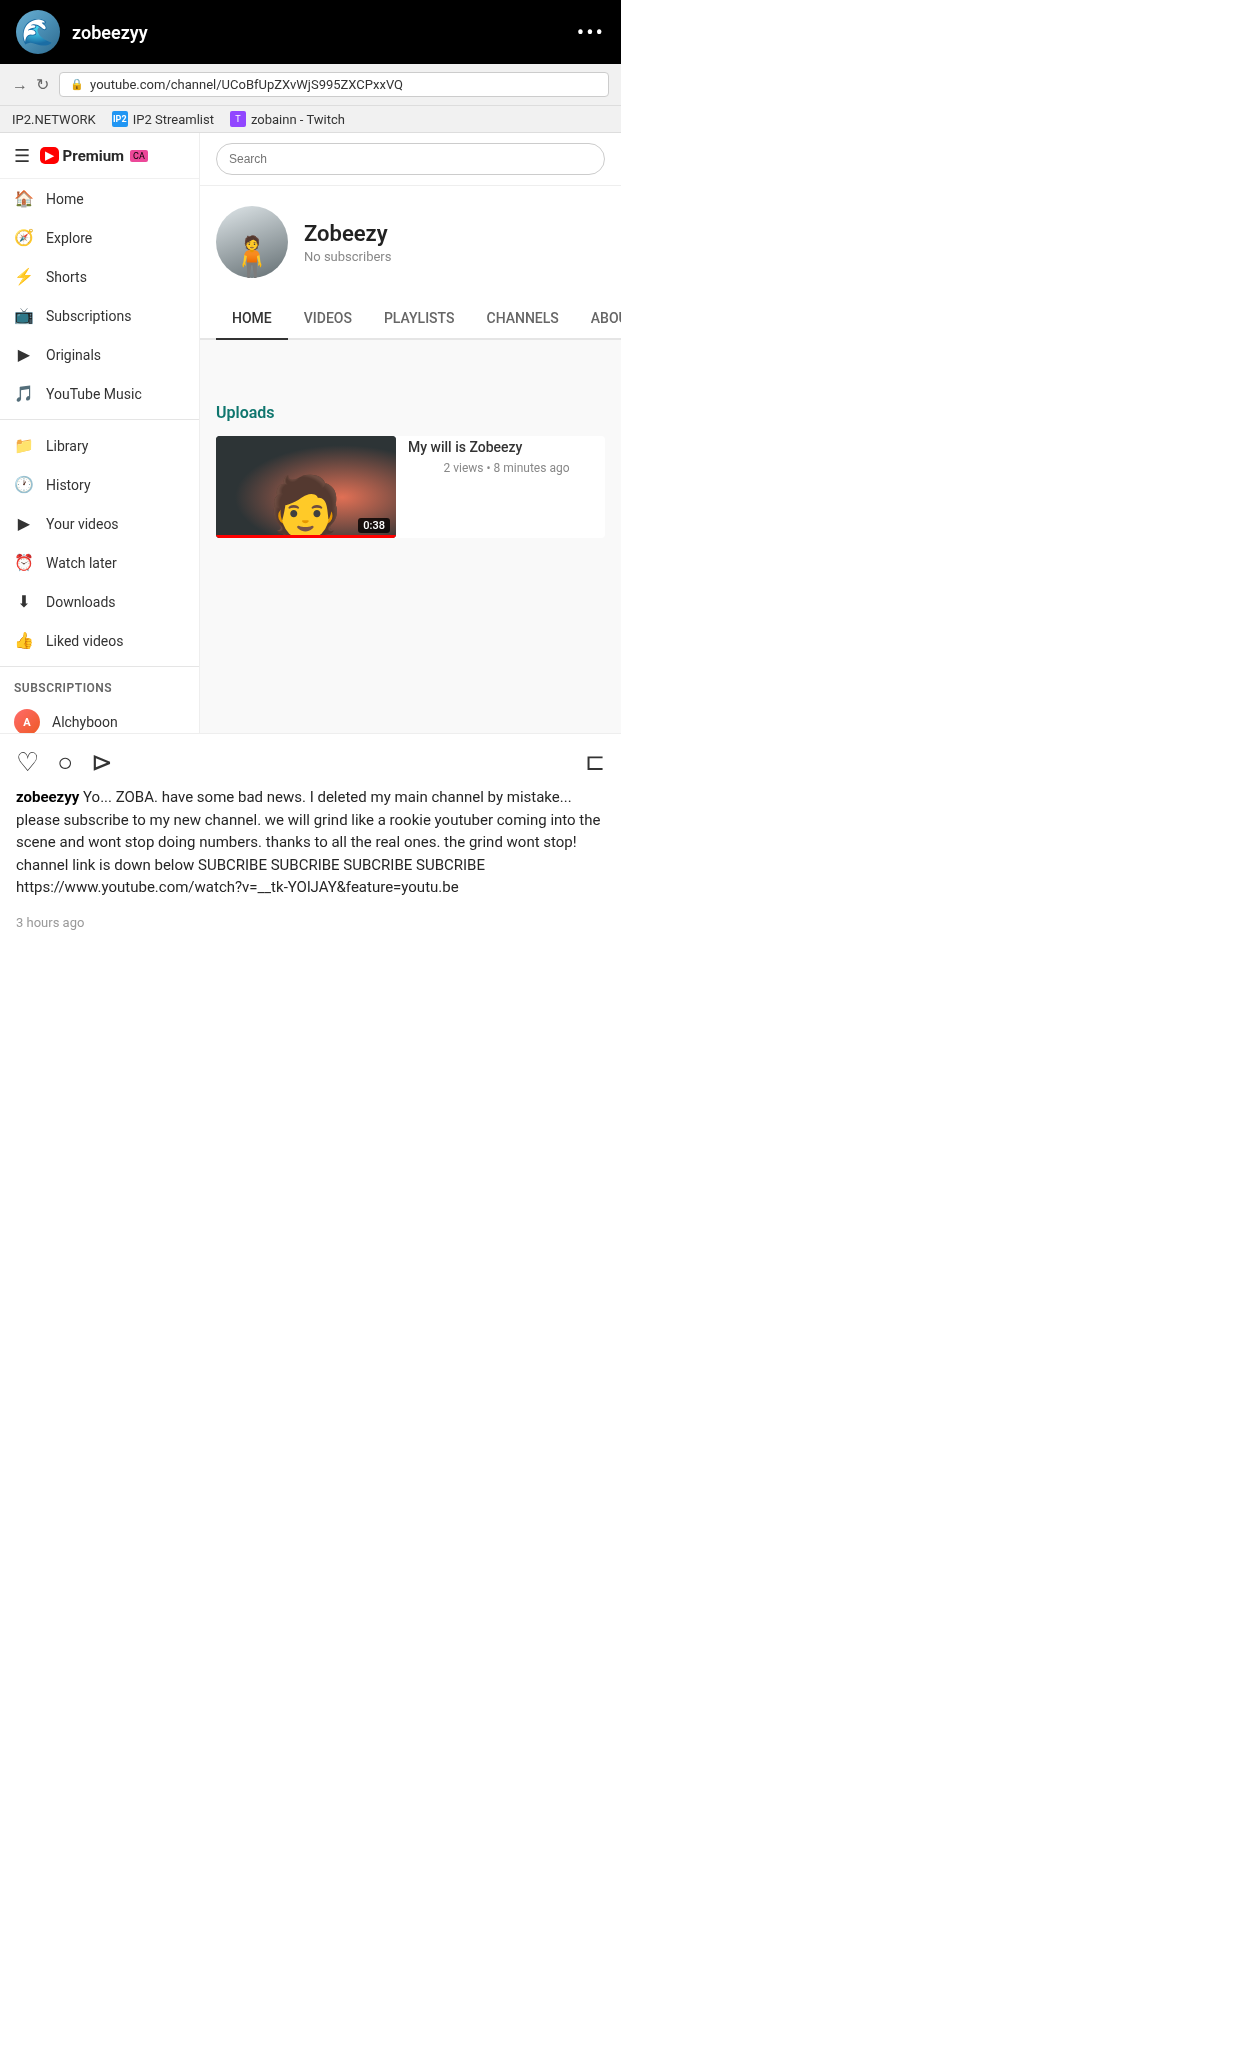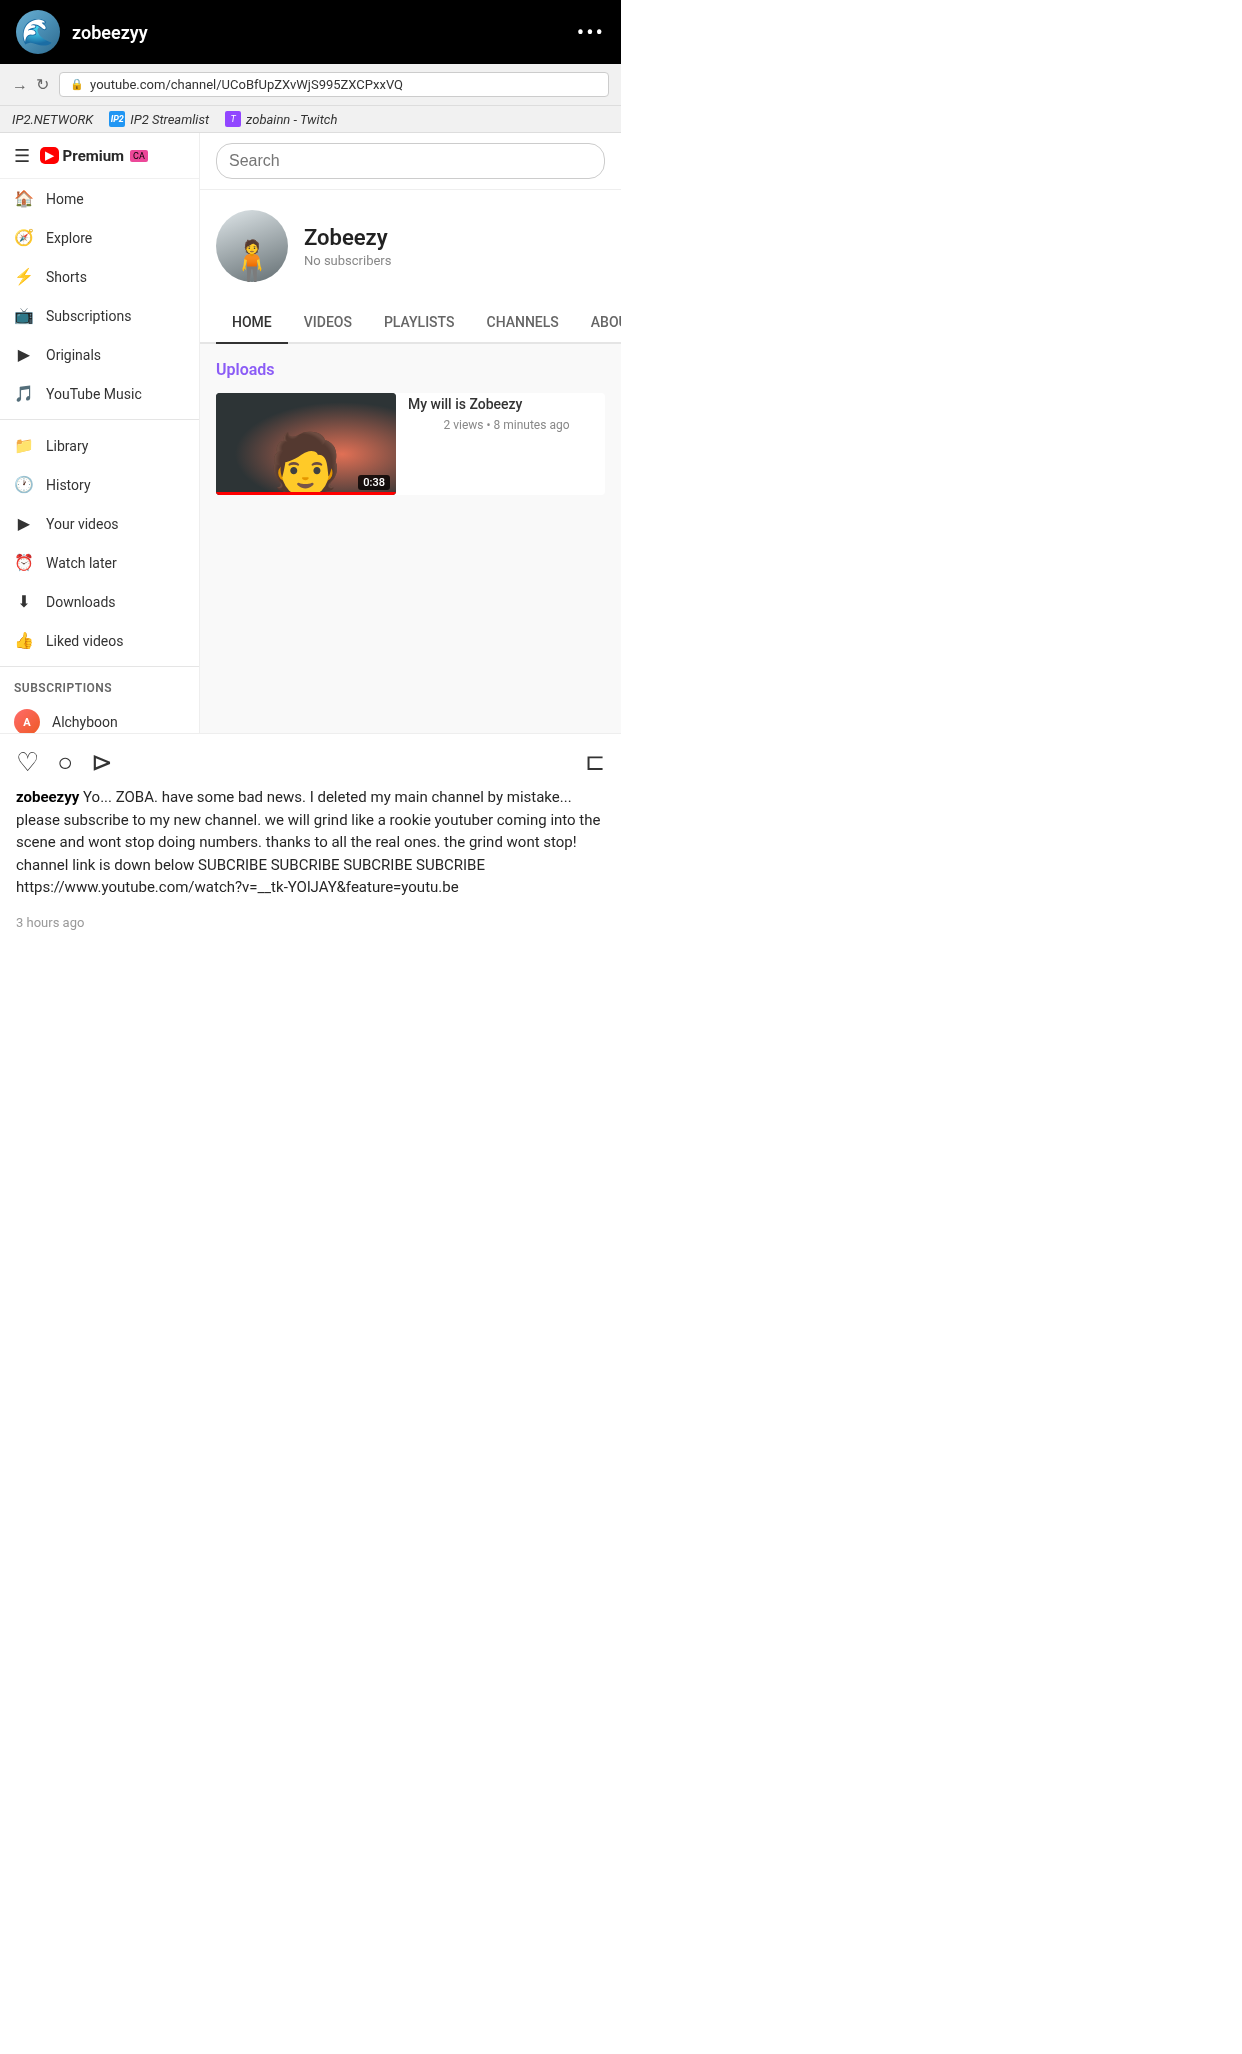--- a/index.html
+++ b/index.html
@@ -94,7 +94,6 @@
       align-items: center;
       gap: 5px;
       cursor: pointer;
-      font-style: italic;
     }
     .bookmark-icon {
       width: 16px;

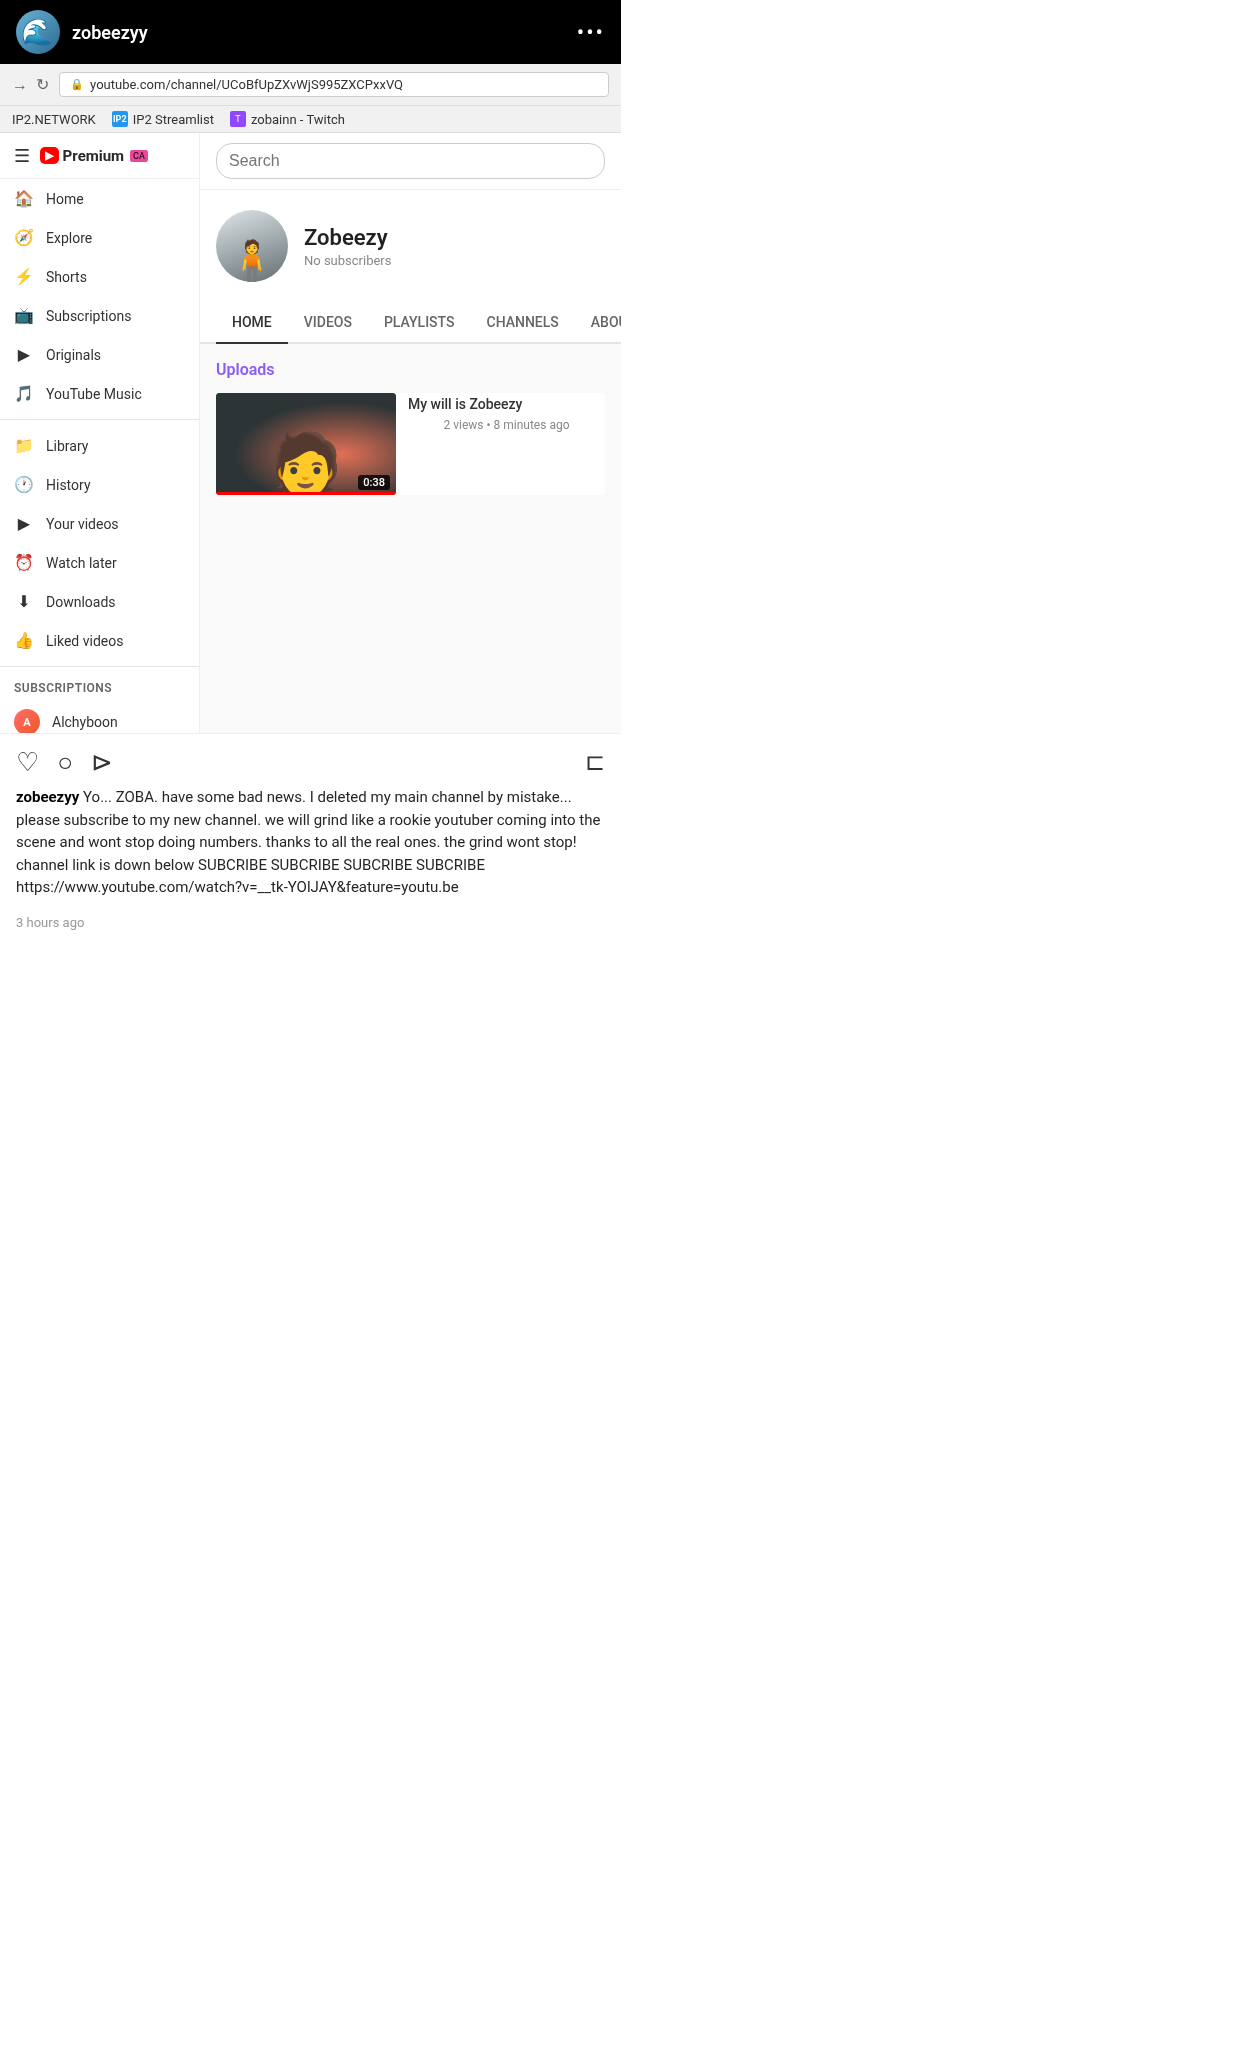--- a/index.html
+++ b/index.html
@@ -224,7 +224,7 @@
       border: 1px solid #ccc;
       border-radius: 16px;
       padding: 8px 12px;
-      font-size: 16px;
+      font-size: 12px;
       color: #aaa;
     }
 

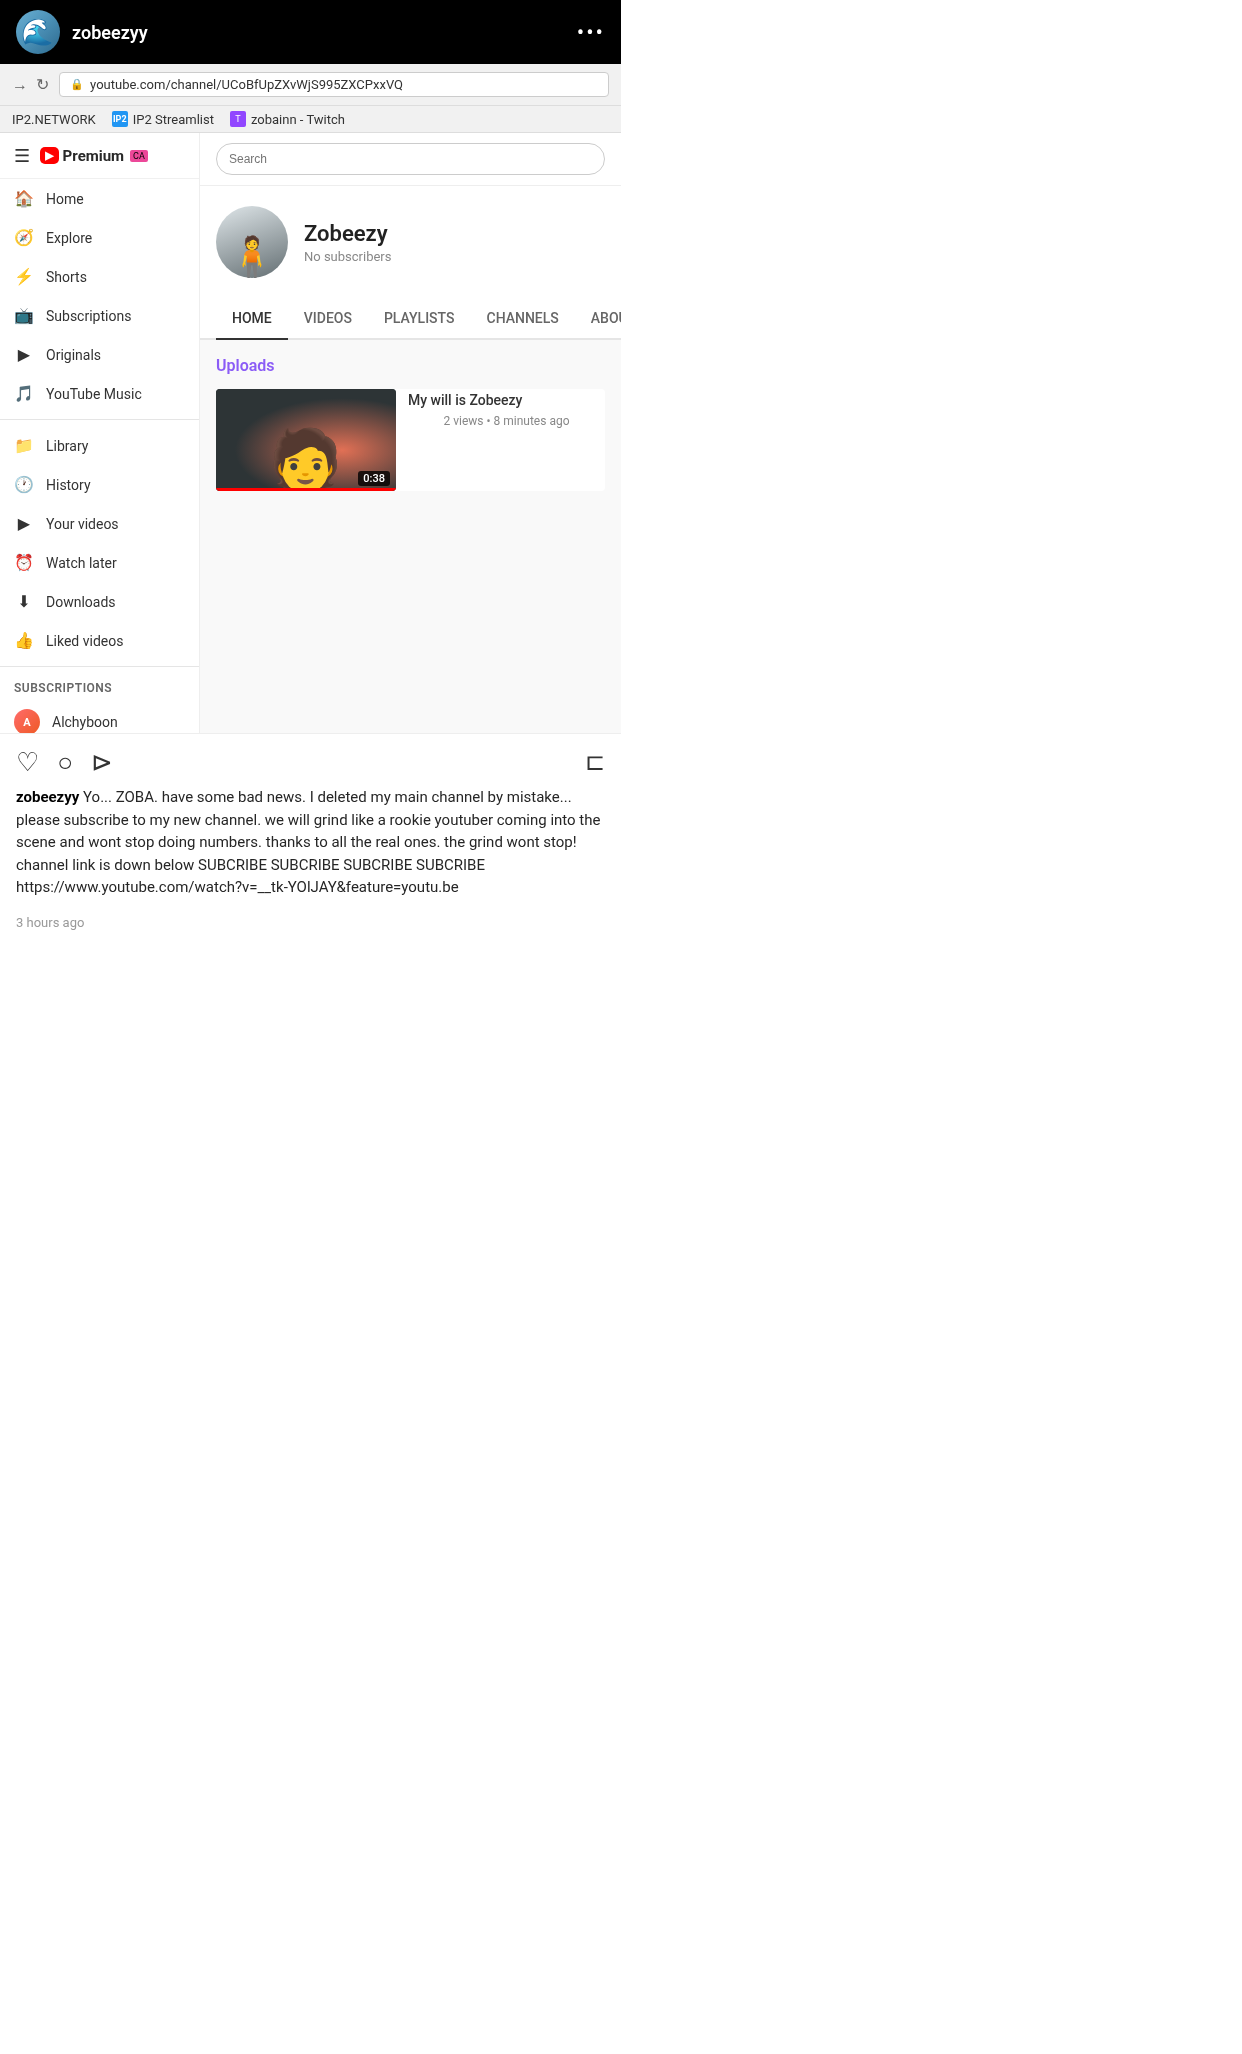--- a/index.html
+++ b/index.html
@@ -292,8 +292,9 @@
     .uploads-title {
       font-size: 16px;
       font-weight: 600;
-      color: #8b5cf6;
+      color: #0f766e;
       margin-bottom: 14px;
+      margin-top: 47px;
     }
     .video-card {
       display: flex;

